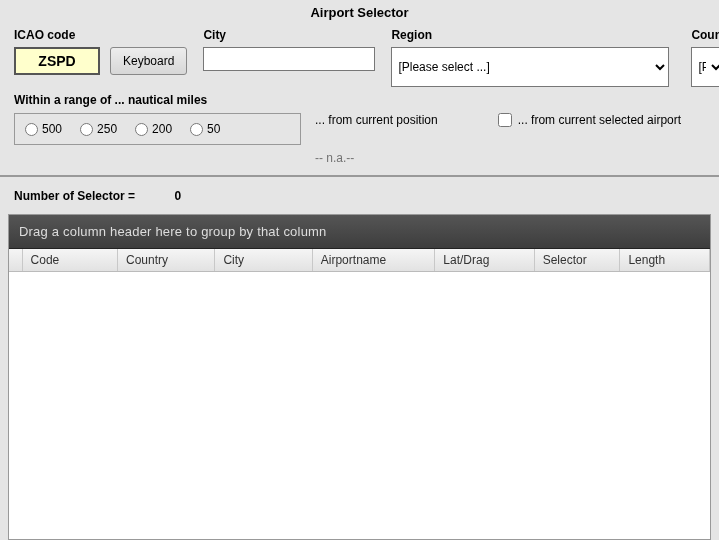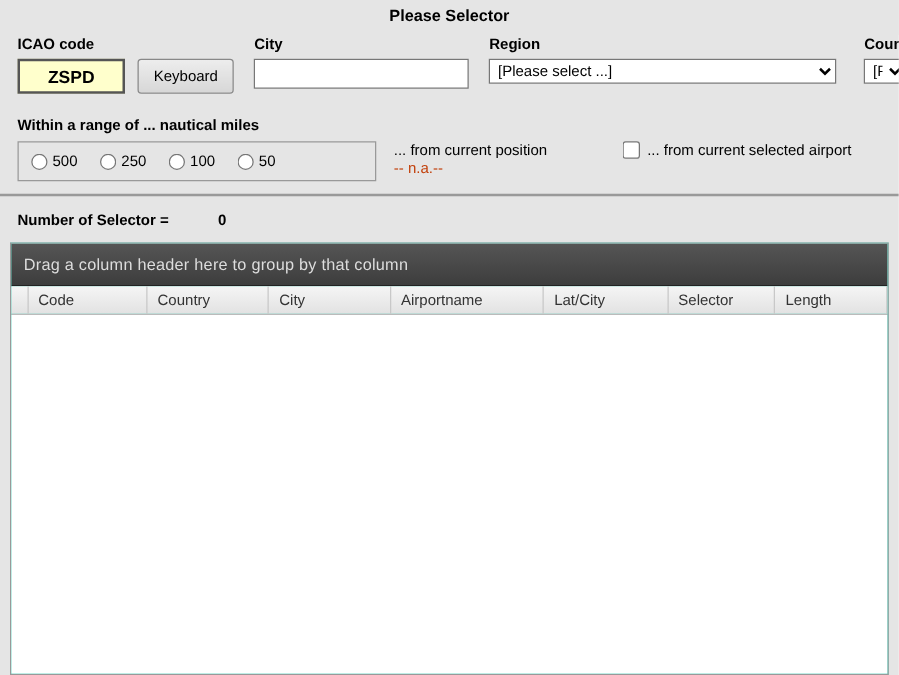--- a/index.html
+++ b/index.html
@@ -153,7 +153,7 @@
 
 <div class="window">
 
-  <div class="titlebar">Please Selector</div>
+  <div class="titlebar">Airport Selector</div>
 
   <div class="top-panel">
     <div class="row1">

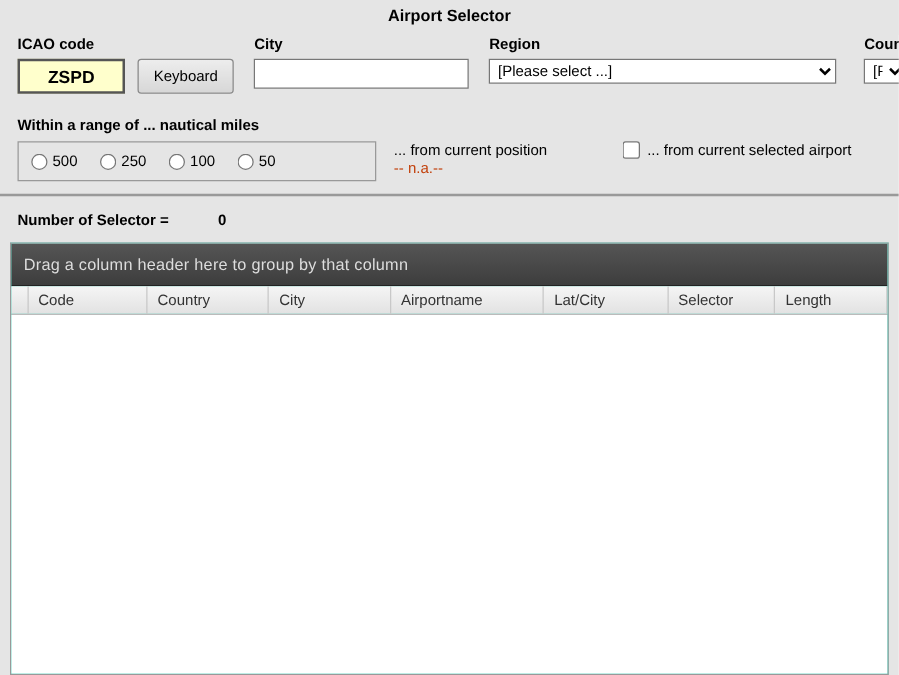--- a/index.html
+++ b/index.html
@@ -32,7 +32,7 @@
   .row1 {
     display: flex;
     gap: 16px;
-    margin-bottom: 18px;
+    margin-bottom: 6px;
     justify-content: space-between;
   }
   .field-group { display: flex; flex-direction: column; }

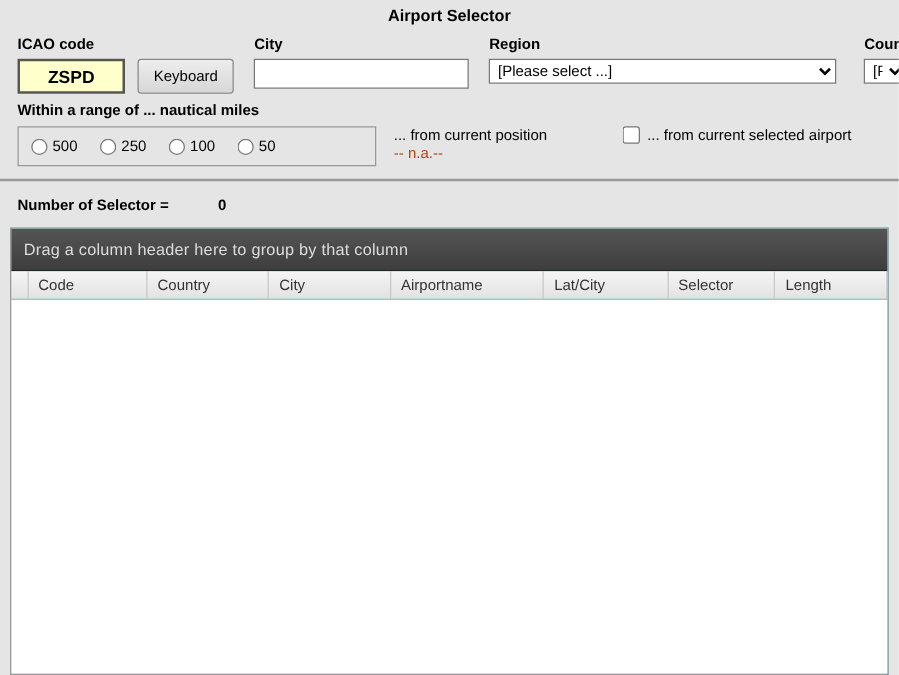--- a/index.html
+++ b/index.html
@@ -71,7 +71,7 @@
     font-family: inherit;
   }
   .region-select, .country-select {
-    height: 20px;
+    height: 40px;
     border: 1px solid #777;
     background: #fff;
     font-family: inherit;

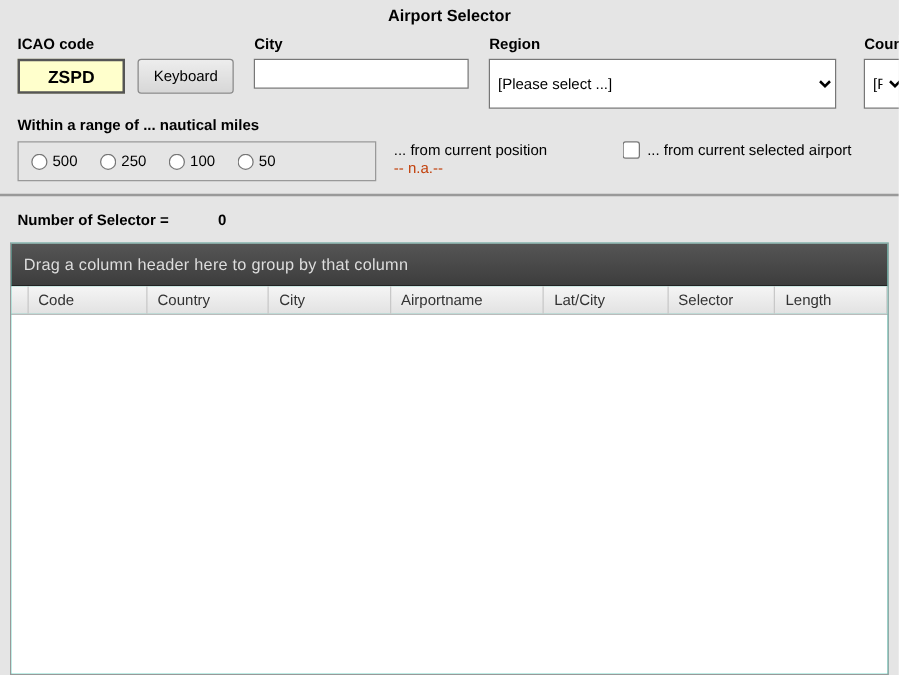--- a/index.html
+++ b/index.html
@@ -195,7 +195,7 @@
           </label>
         <label class="radio-item">
             <input type="radio" name="rng" style="">
-            <span>100</span>
+            <span>200</span>
           </label>
         <label class="radio-item">
             <input type="radio" name="rng" style="">

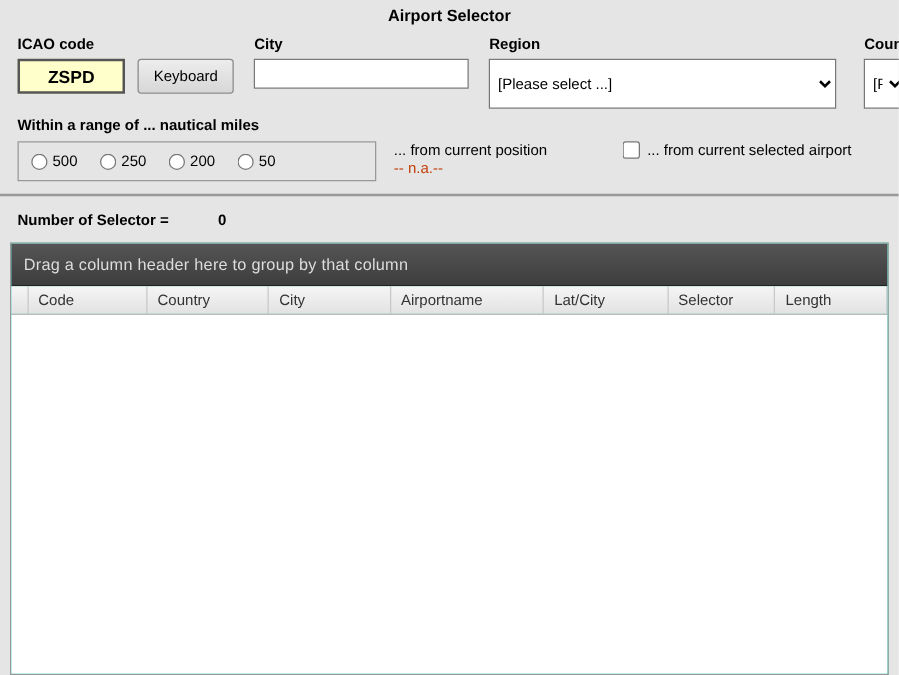--- a/index.html
+++ b/index.html
@@ -97,7 +97,7 @@
     font-size: 12px;
     color: #000;
   }
-  .from-col .na { margin-top: 0; color:#c2410c;}
+  .from-col .na { margin-top: 24px; color:#737373;}
   .from-sel {
     display:flex;
     align-items:center;

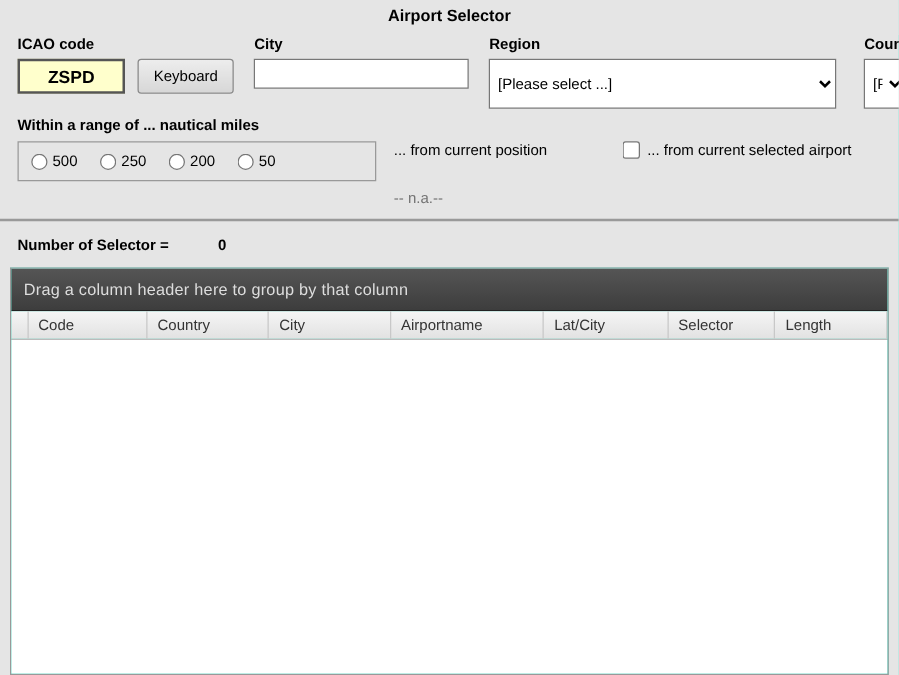--- a/index.html
+++ b/index.html
@@ -226,7 +226,7 @@
       <div class="hdrcell" style="width:100px">Country</div>
       <div class="hdrcell" style="width:100px">City</div>
       <div class="hdrcell" style="width:126px">Airportname</div>
-      <div class="hdrcell" style="width:102px">Lat/City</div>
+      <div class="hdrcell" style="width:102px">Lat/Drag</div>
       <div class="hdrcell" style="width:88px">Selector</div>
       <div class="hdrcell" style="width:92px">Length</div>
     </div>

